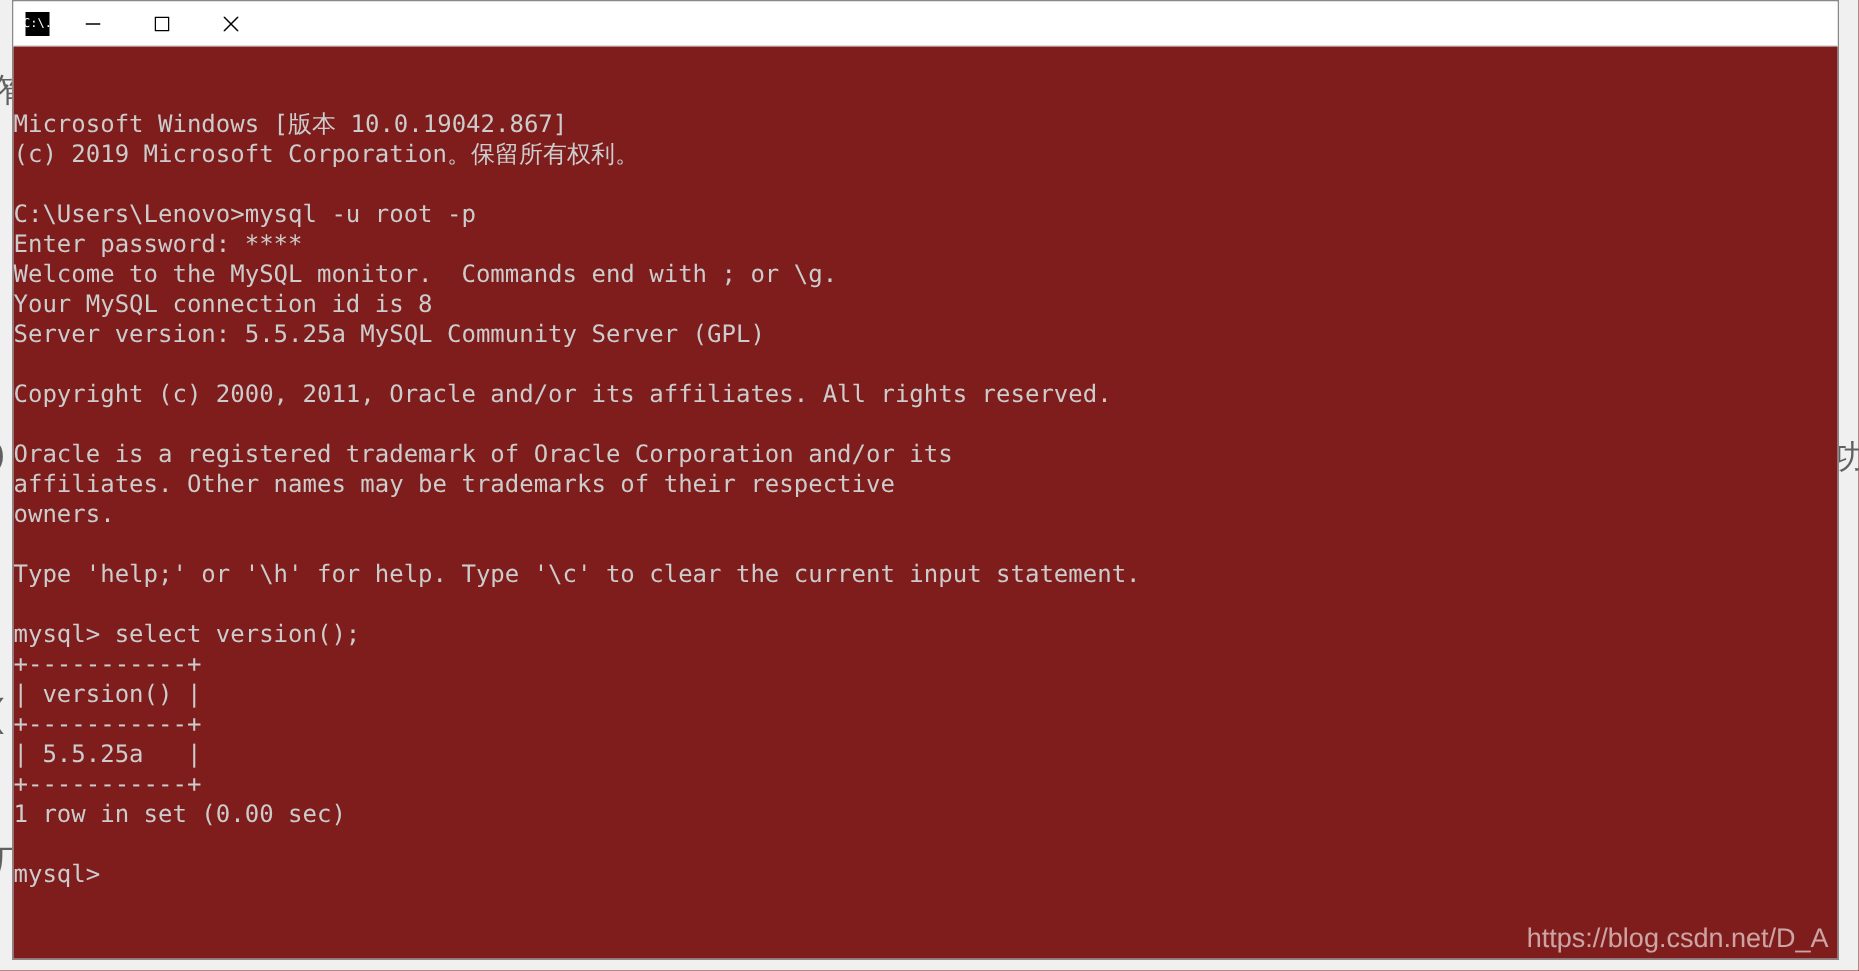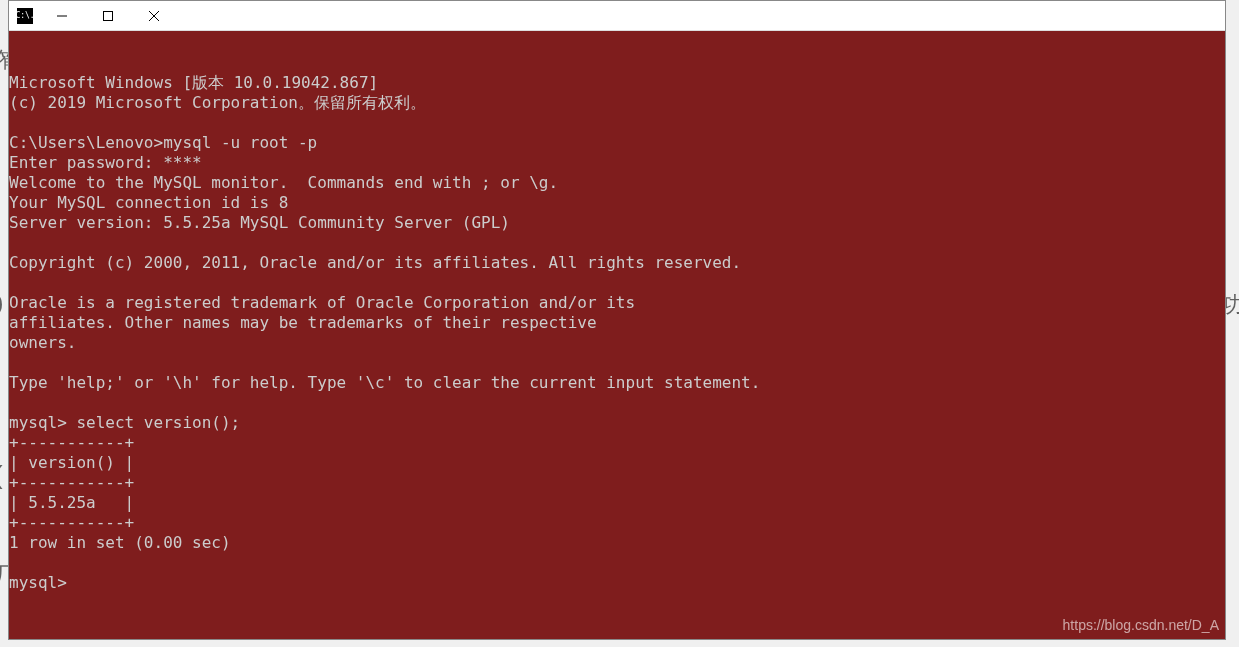--- a/index.html
+++ b/index.html
@@ -81,7 +81,7 @@
       bottom: 4px;
       color: rgba(255,255,255,0.6);
       font-family: Arial, sans-serif;
-      font-size: 14px;
+      font-size: 18px;
       margin-left: 47px;
     }
     .bg-text {

